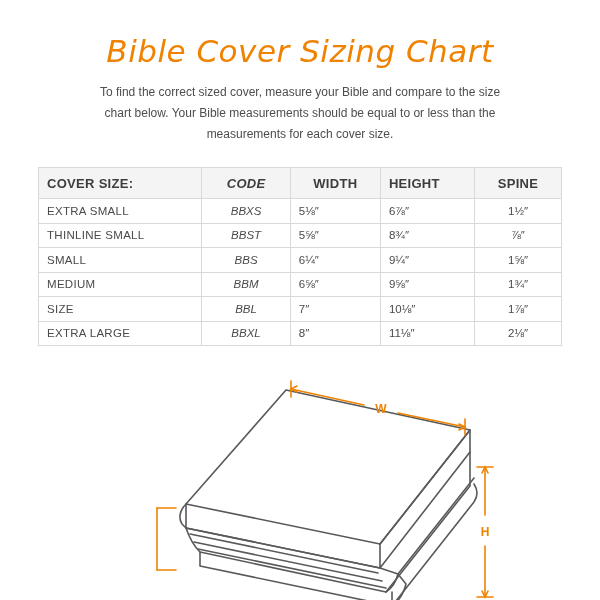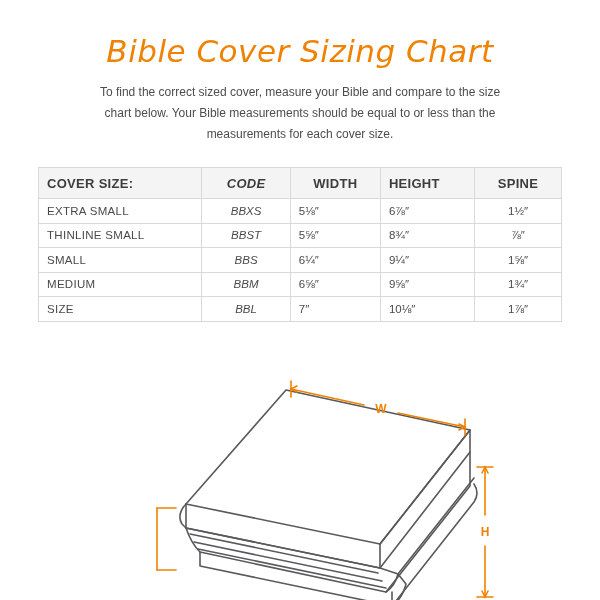--- a/index.html
+++ b/index.html
@@ -143,6 +143,13 @@
           <td class="col-height">10⅛″</td>
           <td class="col-spine">1⅞″</td>
         </tr>
+        <tr>
+          <td class="col-name">EXTRA LARGE</td>
+          <td class="col-code">BBXL</td>
+          <td class="col-width">8″</td>
+          <td class="col-height">11⅛″</td>
+          <td class="col-spine">2⅛″</td>
+        </tr>
       </tbody>
     </table>
   </div>

